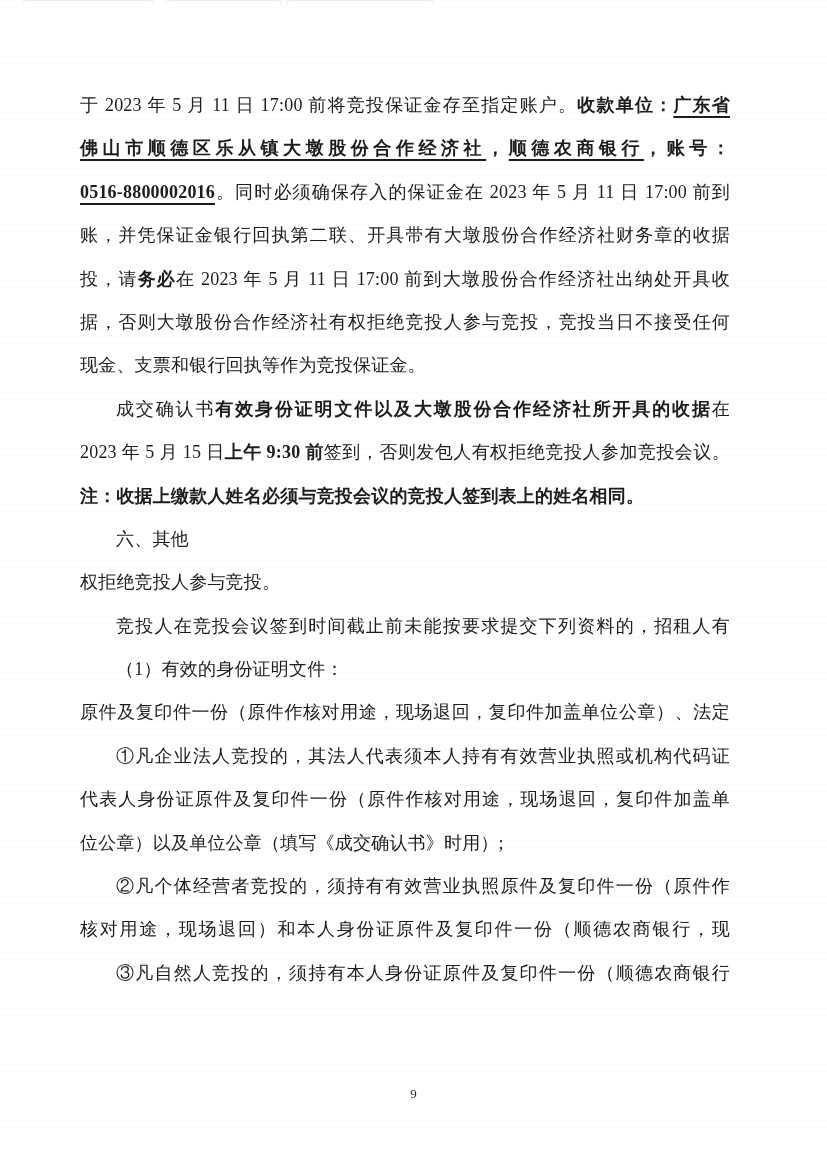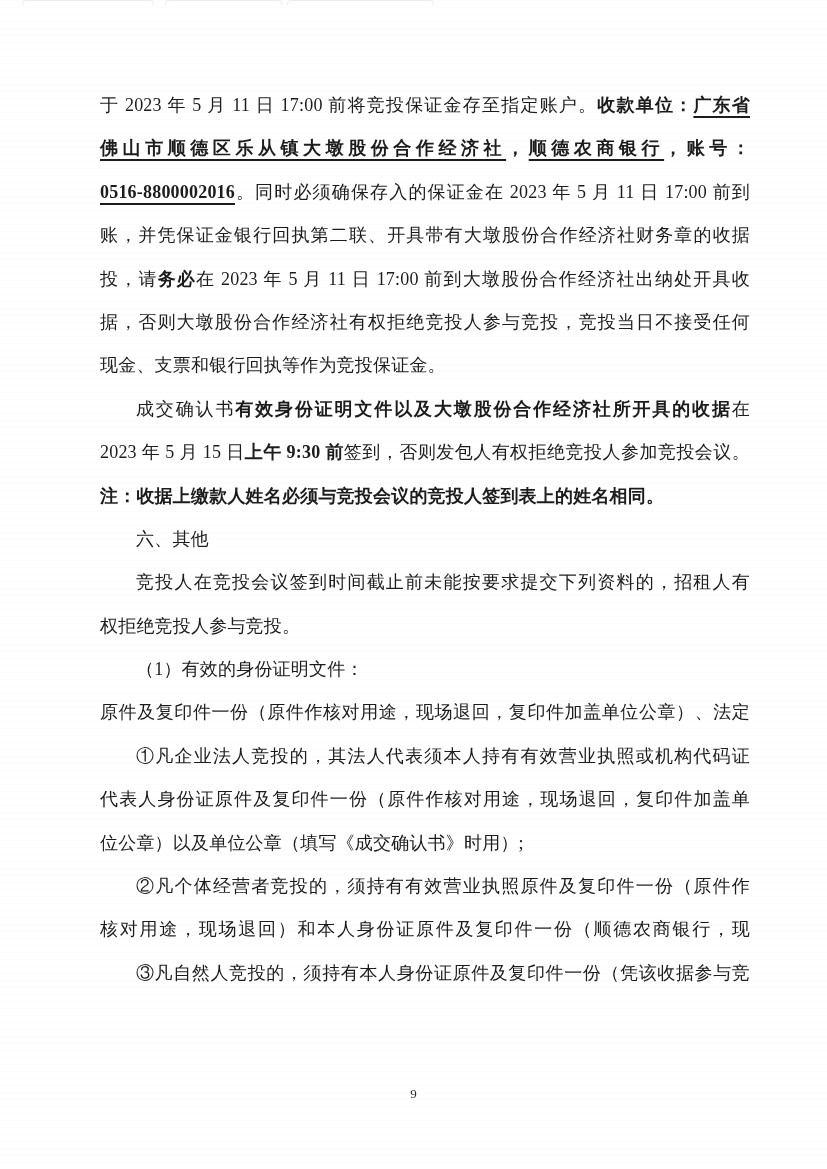--- a/index.html
+++ b/index.html
@@ -31,7 +31,7 @@
   }
   .text-block {
     position: absolute;
-    left: 100px;
+    left: 80px;
     top: 84px;
     width: 650px;
   }

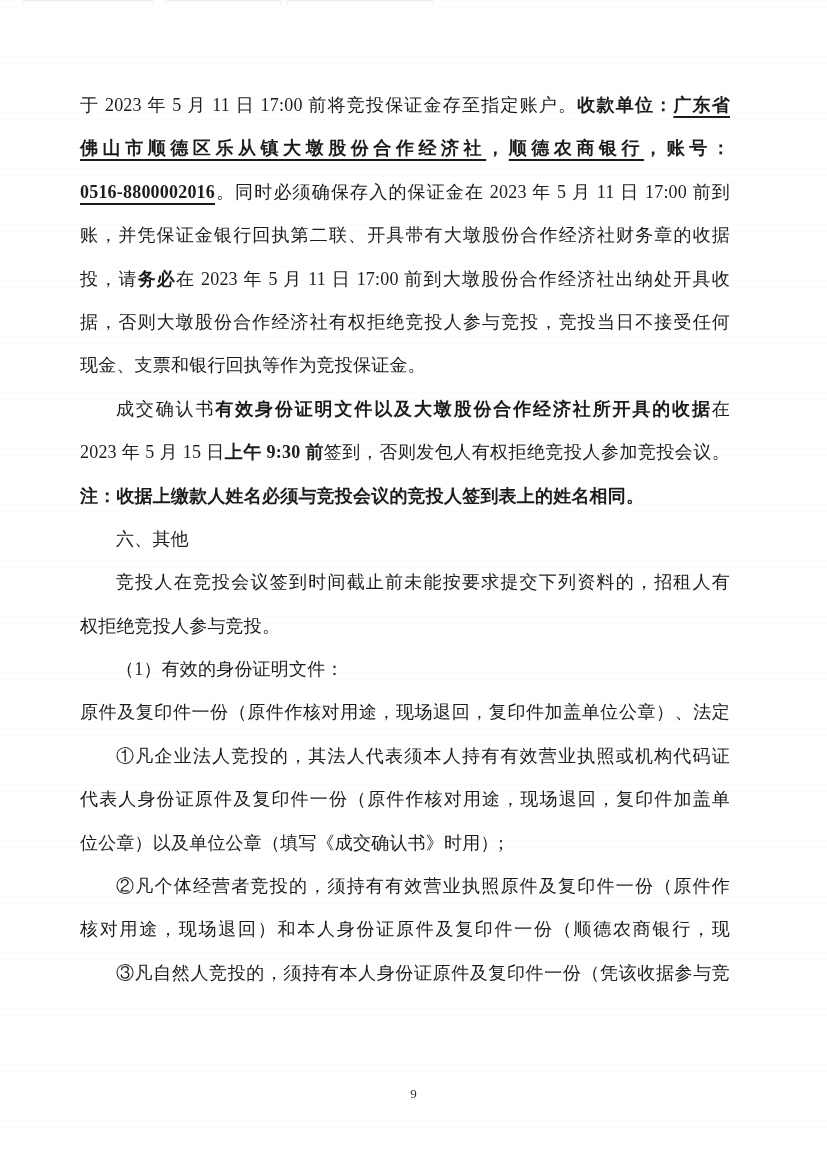--- a/index.html
+++ b/index.html
@@ -87,8 +87,8 @@
       <div class="line j"><span>2023 年 5 月 15 日</span><span class="b">上午 9:30 前</span><span>签到，否则发包人有权拒绝竞投人参加竞投会议。</span></div>
       <div class="line"><span class="b">注：收据上缴款人姓名必须与竞投会议的竞投人签到表上的姓名相同。</span></div>
       <div class="line ind"><span>六、其他</span></div>
+      <div class="line"><span>权拒绝竞投人参与竞投。</span></div>
       <div class="line j ind"><span>竞投人在竞投会议签到时间截止前未能按要求提交下列资料的，招租人有</span></div>
-      <div class="line"><span>权拒绝竞投人参与竞投。</span></div>
       <div class="line ind"><span>（1）有效的身份证明文件：</span></div>
       <div class="line j"><span>原件及复印件一份（原件作核对用途，现场退回，复印件加盖单位公章）、法定</span></div>
       <div class="line j ind"><span>①凡企业法人竞投的，其法人代表须本人持有有效营业执照或机构代码证</span></div>

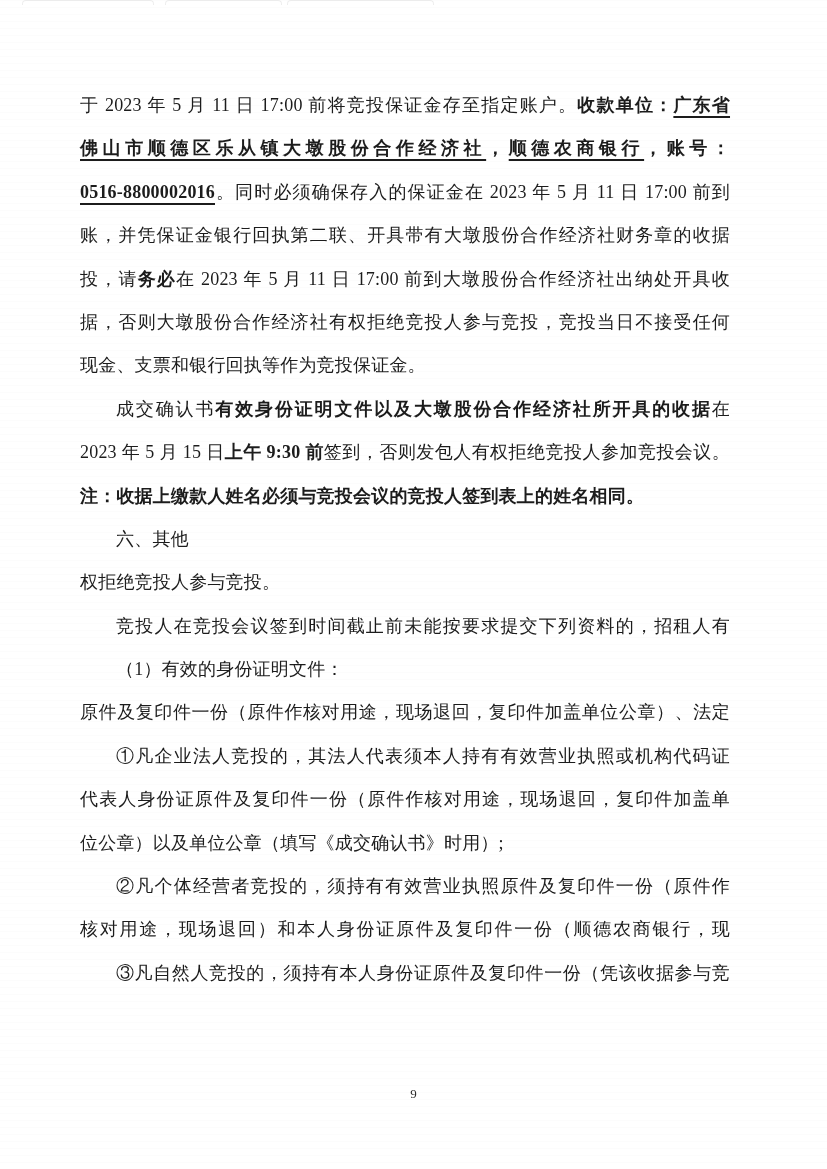--- a/index.html
+++ b/index.html
@@ -96,7 +96,7 @@
       <div class="line"><span>位公章）以及单位公章（填写《成交确认书》时用）;</span></div>
       <div class="line j ind"><span>②凡个体经营者竞投的，须持有有效营业执照原件及复印件一份（原件作</span></div>
       <div class="line j"><span>核对用途，现场退回）和本人身份证原件及复印件一份（顺德农商银行，现</span></div>
-      <div class="line j ind"><span>③凡自然人竞投的，须持有本人身份证原件及复印件一份（凭该收据参与竞</span></div>
+      <div class="line j ind"><span>③凡自然人竞投的，须持有本人身份证原件及复印件一份（顺德农商银行</span></div>
     </div>
 
   <div class="page-number">9</div>

